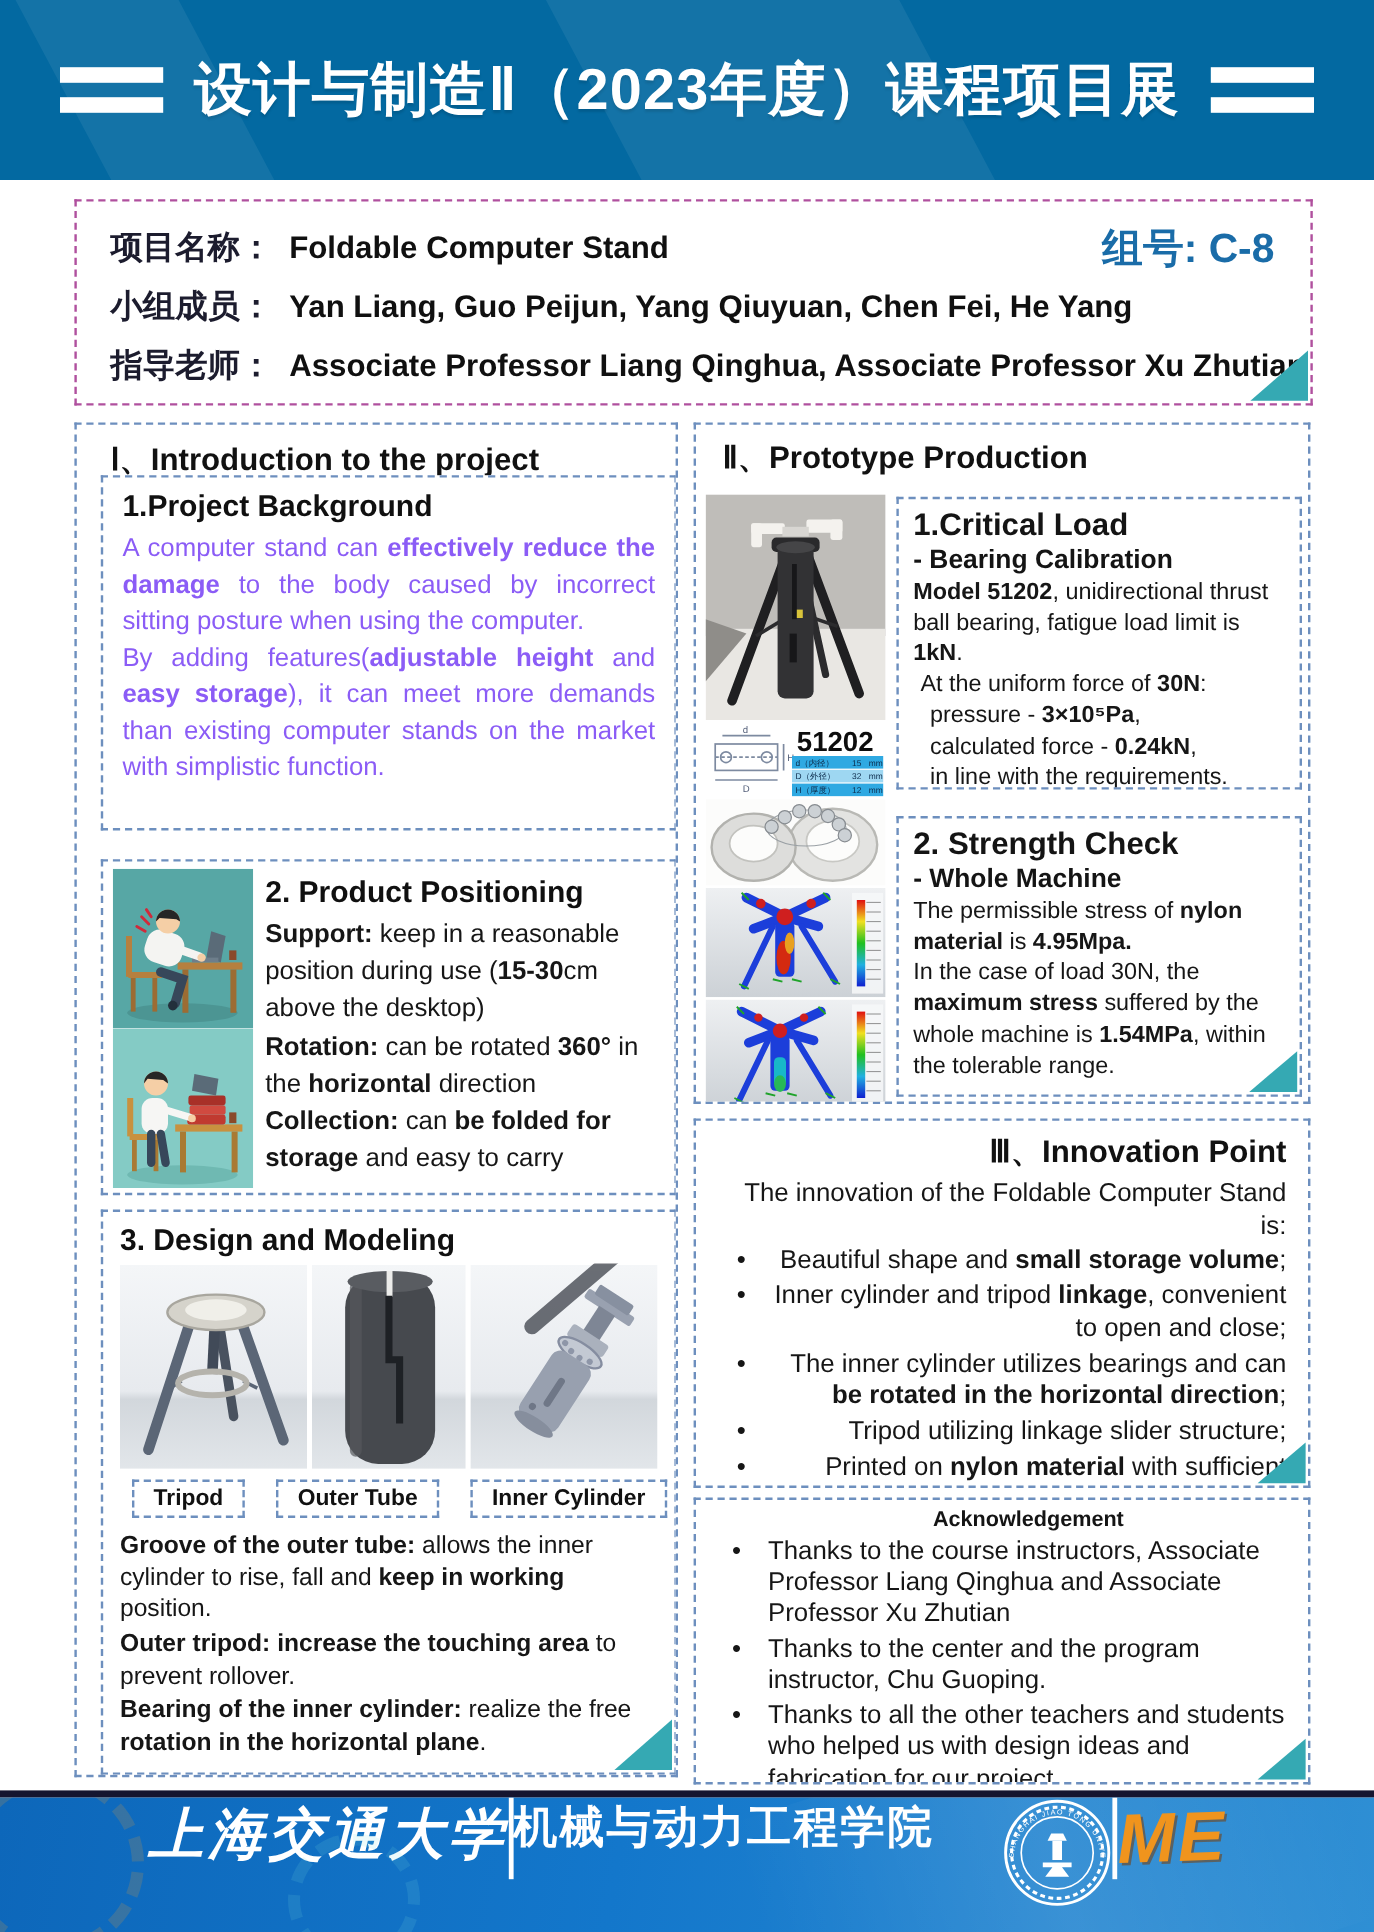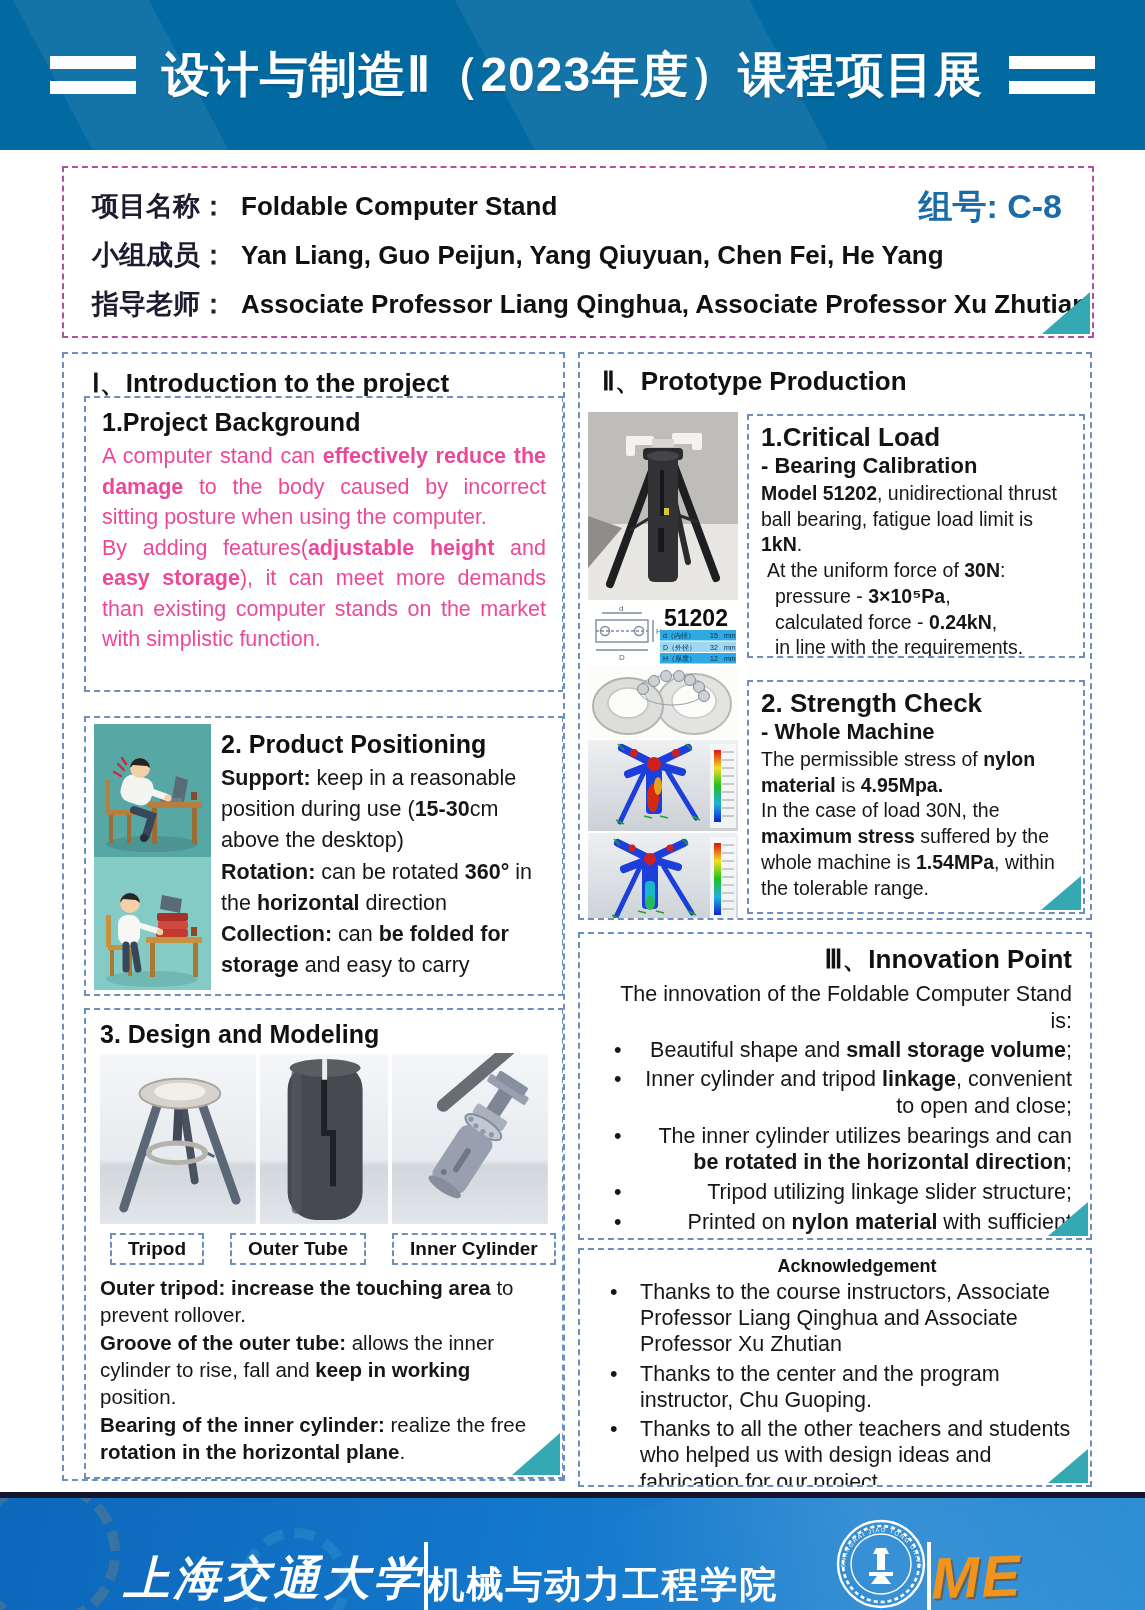--- a/index.html
+++ b/index.html
@@ -40,7 +40,7 @@
   .bx-dm{left:20px;top:654px;width:480px;height:471px;padding:8px 14px;}
 
   .sub-title{font-size:25px;font-weight:bold;color:#101010;margin:2px 0 4px 0;}
-  .body-j{font-size:21.5px;line-height:1.42;text-align:justify;color:#ec4899;}
+  .body-j{font-size:21.5px;line-height:1.42;text-align:justify;color:#8b5cf6;}
   .body-j p,.body-l p{margin:0;}
   .body-l{font-size:21.5px;line-height:1.45;color:#161616;}
 

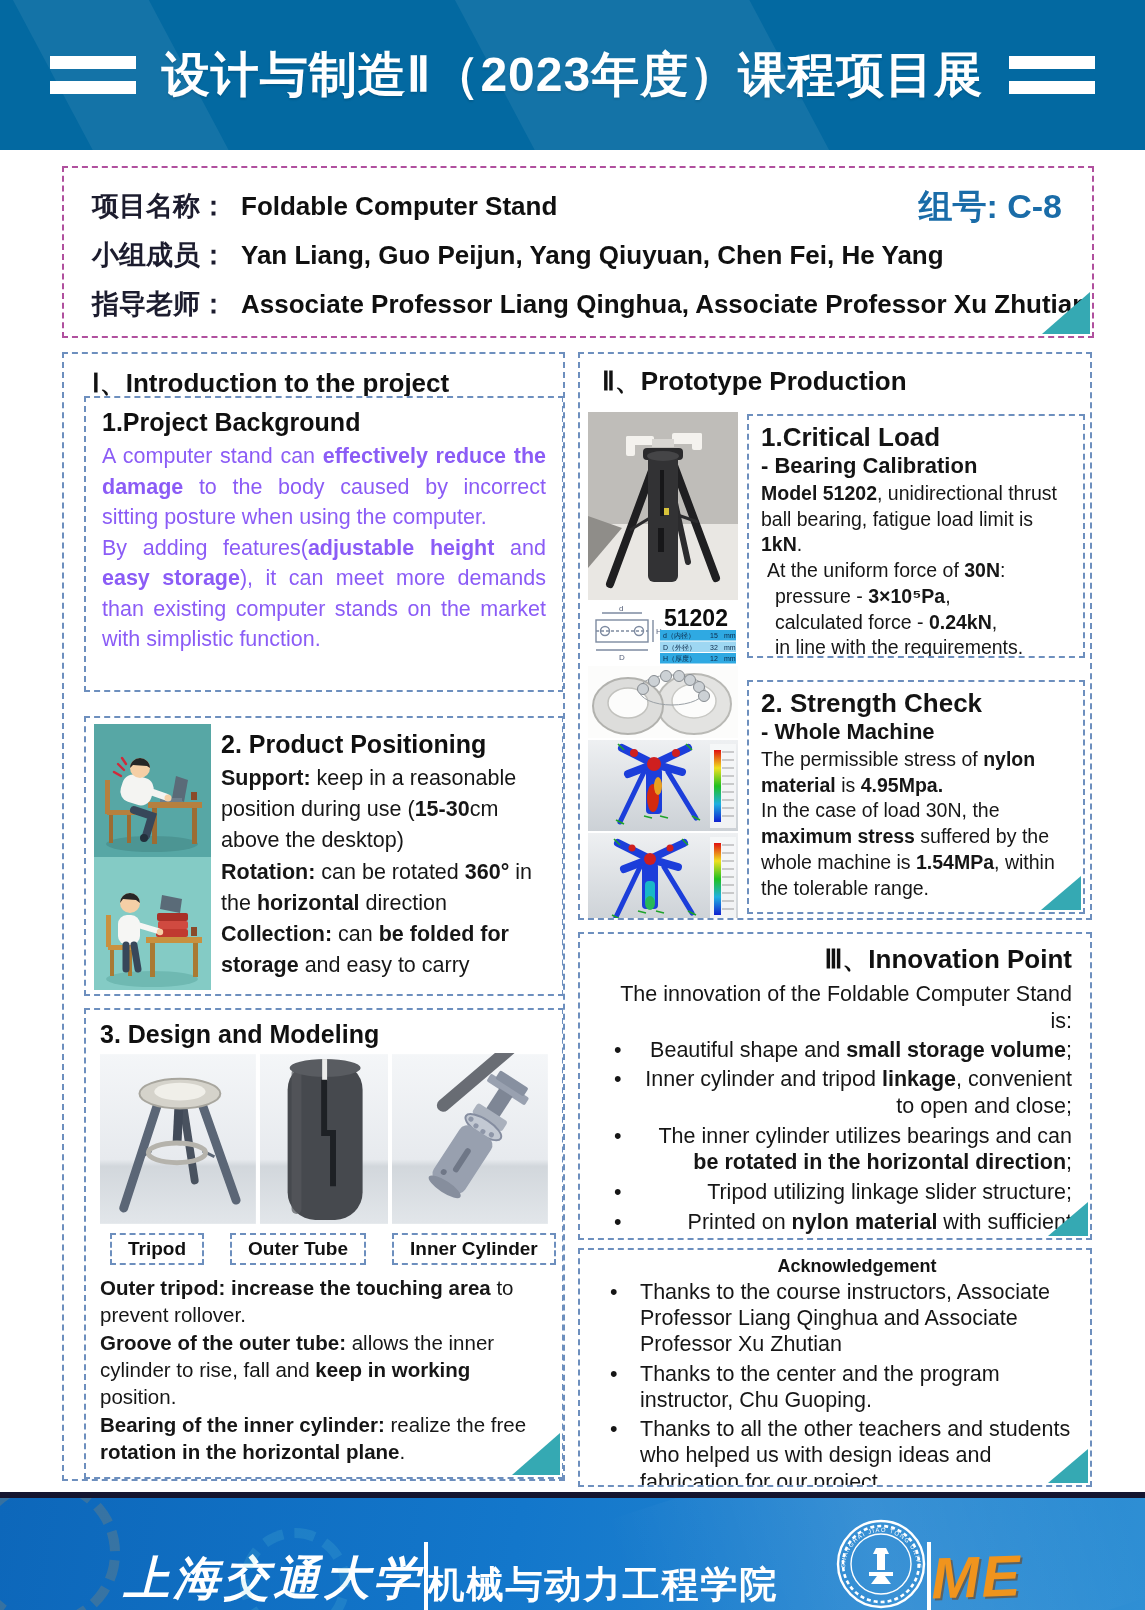--- a/index.html
+++ b/index.html
@@ -275,8 +275,8 @@
         <span class="chip">Inner Cylinder</span>
       </div>
       <div class="dm-text">
+        <p><b>Groove of the outer tube:</b> allows the inner cylinder to rise, fall and <b>keep in working</b> position.</p>
         <p><b>Outer tripod: increase the touching area</b> to prevent rollover.</p>
-        <p><b>Groove of the outer tube:</b> allows the inner cylinder to rise, fall and <b>keep in working</b> position.</p>
         <p><b>Bearing of the inner cylinder:</b> realize the free <b>rotation in the horizontal plane</b>.</p>
       </div>
       <div class="tri"></div>

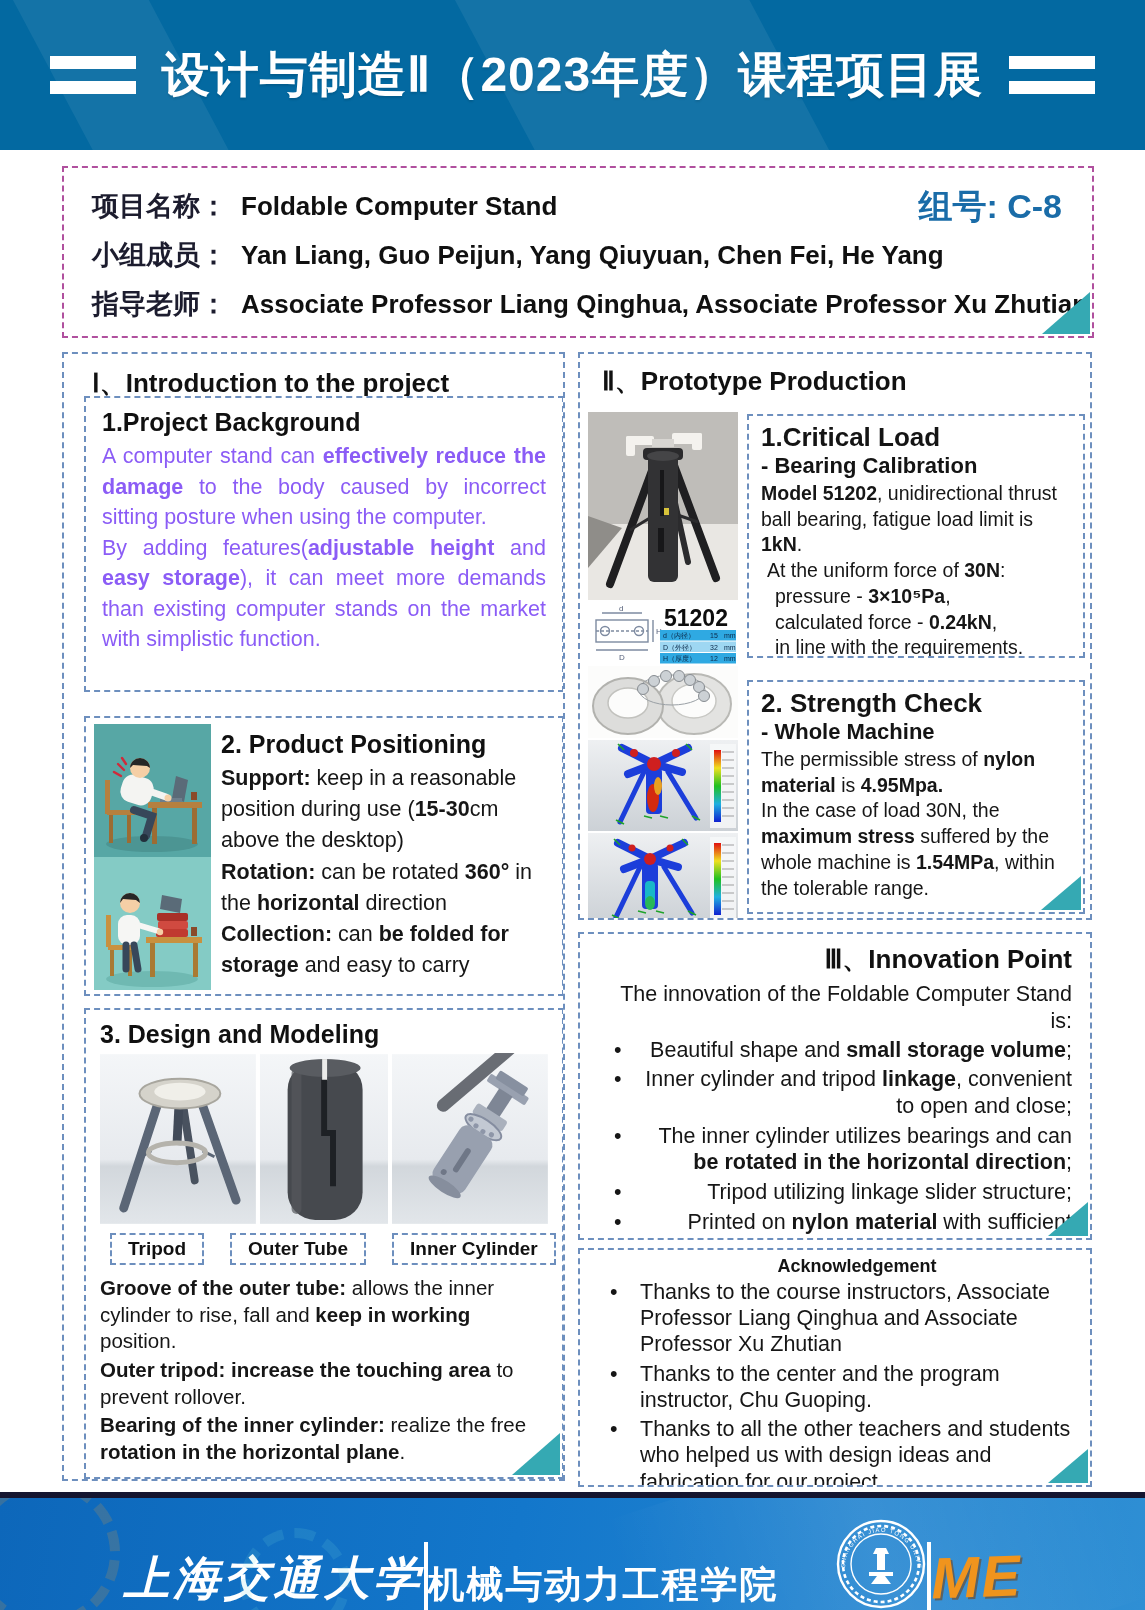--- a/index.html
+++ b/index.html
@@ -81,7 +81,7 @@
   .footer{position:absolute;left:0;top:1492px;width:1145px;height:118px;}
   .footer-line{height:6px;background:#15152f;}
   .footer-blue{position:relative;height:112px;background:linear-gradient(100deg,#0d67ba 0%,#1377cb 45%,#2f8fd4 100%);
-               display:flex;align-items:flex-end;justify-content:center;overflow:hidden;}
+               display:flex;align-items:flex-start;justify-content:center;overflow:hidden;}
   .footer-blue .glow{position:absolute;left:55%;top:-60px;width:500px;height:240px;transform:rotate(-18deg);
                      background:linear-gradient(90deg,transparent,rgba(255,255,255,.10),transparent);}
   .gearmark{position:absolute;border:10px dashed rgba(240,160,48,.18);border-radius:50%;}

